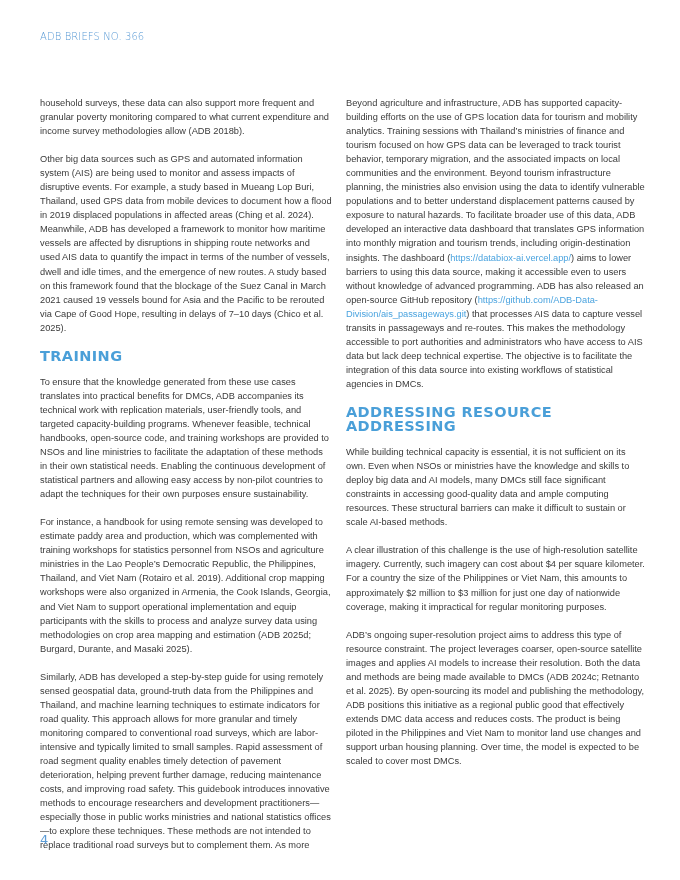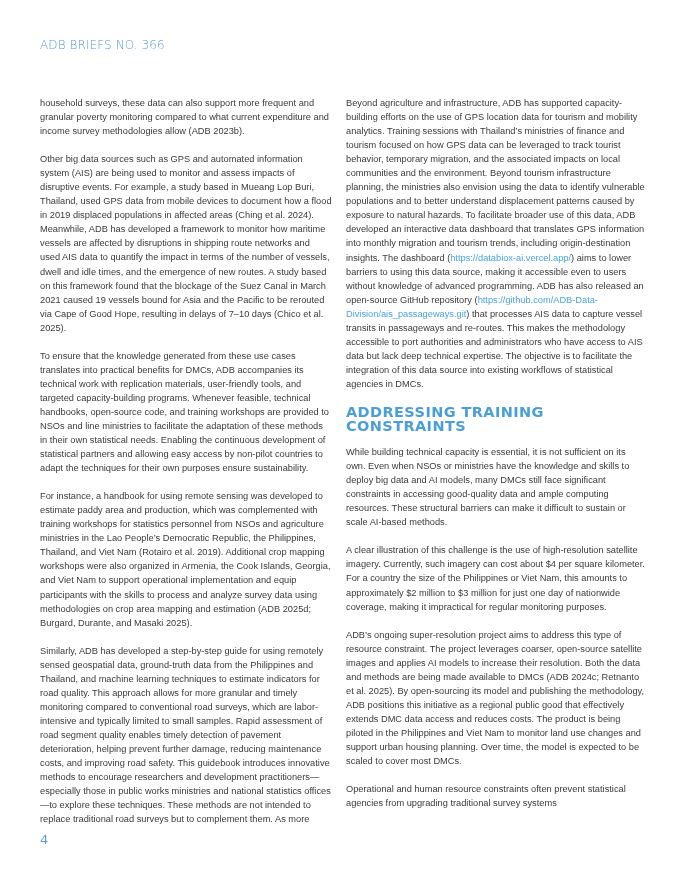--- a/index.html
+++ b/index.html
@@ -9,8 +9,8 @@
       color: #3a3a3a;
     }
     .running-head {
-      position: absolute; left: 40px; top: 38px;
-      font-size: 12px; color: #5b9bd5; letter-spacing: 0.1px;
+      position: absolute; left: 40px; top: 31px;
+      font-size: 10px; color: #5b9bd5; letter-spacing: 0.1px;
       font-family: "DejaVu Sans", sans-serif; font-weight: 300;
     }
     .col {

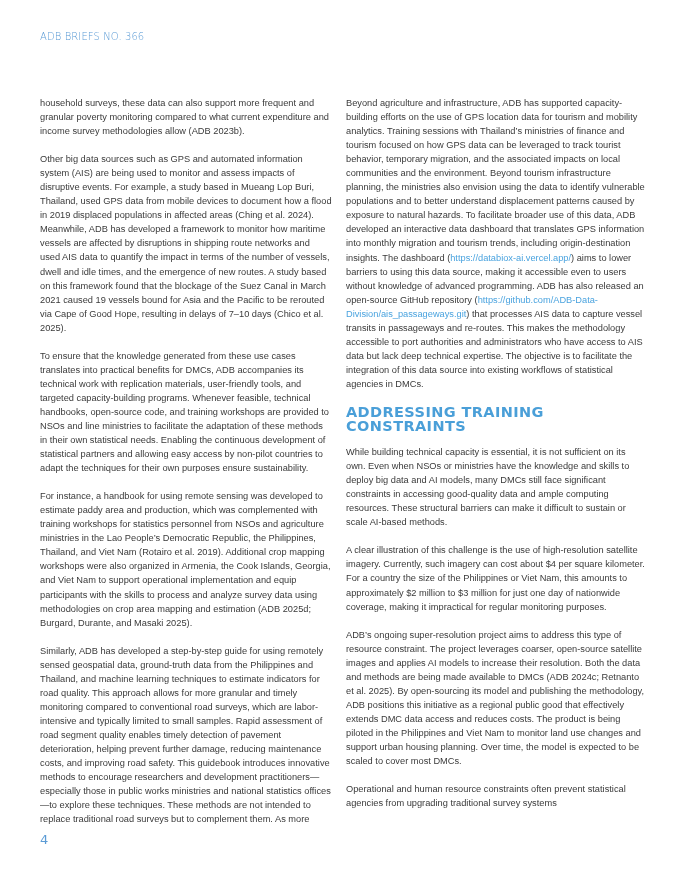--- a/index.html
+++ b/index.html
@@ -39,7 +39,7 @@
 <div class="running-head">ADB BRIEFS NO. 366</div>
 
 <div class="col left">
-  <p>household surveys, these data can also support more frequent and granular poverty monitoring compared to what current expenditure and income survey methodologies allow (ADB 2023b).</p>
+  <p>household surveys, these data can also support more frequent and granular poverty monitoring compared to what current expenditure and income survey methodologies allow (ADB 2018b).</p>
   <p>Other big data sources such as GPS and automated information system (AIS) are being used to monitor and assess impacts of disruptive events. For example, a study based in Mueang Lop Buri, Thailand, used GPS data from mobile devices to document how a flood in 2019 displaced populations in affected areas (Ching et al. 2024). Meanwhile, ADB has developed a framework to monitor how maritime vessels are affected by disruptions in shipping route networks and used AIS data to quantify the impact in terms of the number of vessels, dwell and idle times, and the emergence of new routes. A study based on this framework found that the blockage of the Suez Canal in March 2021 caused 19 vessels bound for Asia and the Pacific to be rerouted via Cape of Good Hope, resulting in delays of 7–10 days (Chico et al. 2025).</p>
   <p>To ensure that the knowledge generated from these use cases translates into practical benefits for DMCs, ADB accompanies its technical work with replication materials, user-friendly tools, and targeted capacity-building programs. Whenever feasible, technical handbooks, open-source code, and training workshops are provided to NSOs and line ministries to facilitate the adaptation of these methods in their own statistical needs. Enabling the continuous development of statistical partners and allowing easy access by non-pilot countries to adapt the techniques for their own purposes ensure sustainability.</p>
   <p>For instance, a handbook for using remote sensing was developed to estimate paddy area and production, which was complemented with training workshops for statistics personnel from NSOs and agriculture ministries in the Lao People’s Democratic Republic, the Philippines, Thailand, and Viet Nam (Rotairo et al. 2019). Additional crop mapping workshops were also organized in Armenia, the Cook Islands, Georgia, and Viet Nam to support operational implementation and equip participants with the skills to process and analyze survey data using methodologies on crop area mapping and estimation (ADB 2025d; Burgard, Durante, and Masaki 2025).</p>

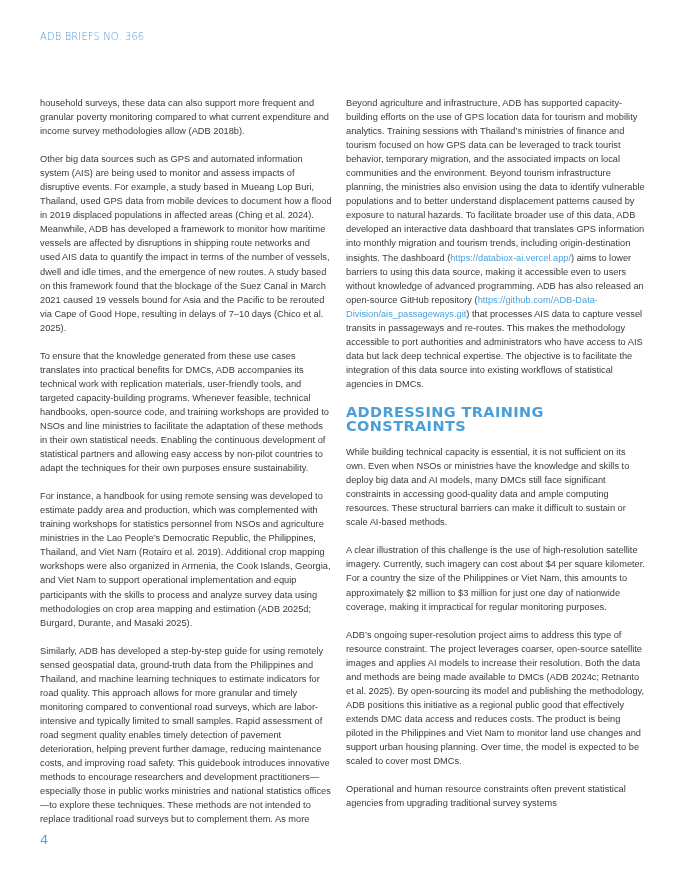--- a/index.html
+++ b/index.html
@@ -41,6 +41,7 @@
 <div class="col left">
   <p>household surveys, these data can also support more frequent and granular poverty monitoring compared to what current expenditure and income survey methodologies allow (ADB 2018b).</p>
   <p>Other big data sources such as GPS and automated information system (AIS) are being used to monitor and assess impacts of disruptive events. For example, a study based in Mueang Lop Buri, Thailand, used GPS data from mobile devices to document how a flood in 2019 displaced populations in affected areas (Ching et al. 2024). Meanwhile, ADB has developed a framework to monitor how maritime vessels are affected by disruptions in shipping route networks and used AIS data to quantify the impact in terms of the number of vessels, dwell and idle times, and the emergence of new routes. A study based on this framework found that the blockage of the Suez Canal in March 2021 caused 19 vessels bound for Asia and the Pacific to be rerouted via Cape of Good Hope, resulting in delays of 7–10 days (Chico et al. 2025).</p>
+  <h2>TRAINING</h2>
   <p>To ensure that the knowledge generated from these use cases translates into practical benefits for DMCs, ADB accompanies its technical work with replication materials, user-friendly tools, and targeted capacity-building programs. Whenever feasible, technical handbooks, open-source code, and training workshops are provided to NSOs and line ministries to facilitate the adaptation of these methods in their own statistical needs. Enabling the continuous development of statistical partners and allowing easy access by non-pilot countries to adapt the techniques for their own purposes ensure sustainability.</p>
   <p>For instance, a handbook for using remote sensing was developed to estimate paddy area and production, which was complemented with training workshops for statistics personnel from NSOs and agriculture ministries in the Lao People’s Democratic Republic, the Philippines, Thailand, and Viet Nam (Rotairo et al. 2019). Additional crop mapping workshops were also organized in Armenia, the Cook Islands, Georgia, and Viet Nam to support operational implementation and equip participants with the skills to process and analyze survey data using methodologies on crop area mapping and estimation (ADB 2025d; Burgard, Durante, and Masaki 2025).</p>
   <p>Similarly, ADB has developed a step-by-step guide for using remotely sensed geospatial data, ground-truth data from the Philippines and Thailand, and machine learning techniques to estimate indicators for road quality. This approach allows for more granular and timely monitoring compared to conventional road surveys, which are labor-intensive and typically limited to small samples. Rapid assessment of road segment quality enables timely detection of pavement deterioration, helping prevent further damage, reducing maintenance costs, and improving road safety. This guidebook introduces innovative methods to encourage researchers and development practitioners—especially those in public works ministries and national statistics offices—to explore these techniques. These methods are not intended to replace traditional road surveys but to complement them. As more</p>

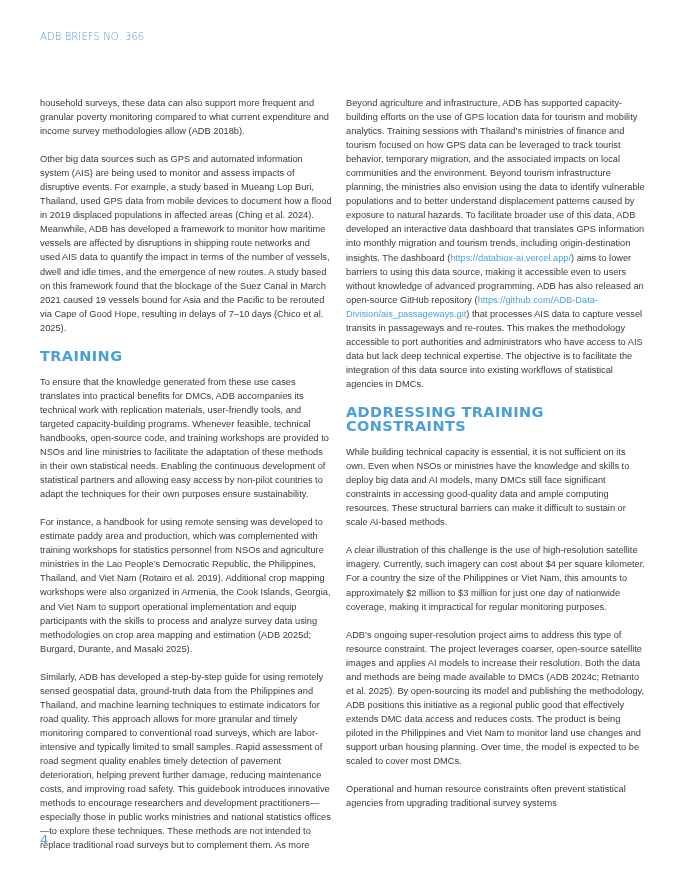--- a/index.html
+++ b/index.html
@@ -49,7 +49,7 @@
 
 <div class="col right">
   <p><span>Beyond agriculture and infrastructure, ADB has supported capacity-building efforts on the use of GPS location data for tourism and mobility analytics. Training sessions with Thailand’s ministries of finance and tourism focused on how GPS data can be leveraged to track tourist behavior, temporary migration, and the associated impacts on local communities and the environment. Beyond tourism infrastructure planning, the ministries also envision using the data to identify vulnerable populations and to better understand displacement patterns caused by exposure to natural hazards. To facilitate broader use of this data, ADB developed an interactive data dashboard that translates GPS information into monthly migration and tourism trends, including origin-destination insights. The dashboard (</span><span class="link">https://databiox-ai.vercel.app/</span><span>) aims to lower barriers to using this data source, making it accessible even to users without knowledge of advanced programming. ADB has also released an open-source GitHub repository (</span><span class="link">https://github.com/ADB-Data-Division/ais_passageways.git</span><span>) that processes AIS data to capture vessel transits in passageways and re-routes. This makes the methodology accessible to port authorities and administrators who have access to AIS data but lack deep technical expertise. The objective is to facilitate the integration of this data source into existing workflows of statistical agencies in DMCs.</span></p>
-  <h2>ADDRESSING TRAINING CONSTRAINTS</h2>
+  <h2>ADDRESSING RESOURCE ADDRESSING</h2>
   <p>While building technical capacity is essential, it is not sufficient on its own. Even when NSOs or ministries have the knowledge and skills to deploy big data and AI models, many DMCs still face significant constraints in accessing good-quality data and ample computing resources. These structural barriers can make it difficult to sustain or scale AI-based methods.</p>
   <p>A clear illustration of this challenge is the use of high-resolution satellite imagery. Currently, such imagery can cost about $4 per square kilometer. For a country the size of the Philippines or Viet Nam, this amounts to approximately $2 million to $3 million for just one day of nationwide coverage, making it impractical for regular monitoring purposes.</p>
   <p>ADB’s ongoing super-resolution project aims to address this type of resource constraint. The project leverages coarser, open-source satellite images and applies AI models to increase their resolution. Both the data and methods are being made available to DMCs (ADB 2024c; Retnanto et al. 2025). By open-sourcing its model and publishing the methodology, ADB positions this initiative as a regional public good that effectively extends DMC data access and reduces costs. The product is being piloted in the Philippines and Viet Nam to monitor land use changes and support urban housing planning. Over time, the model is expected to be scaled to cover most DMCs.</p>

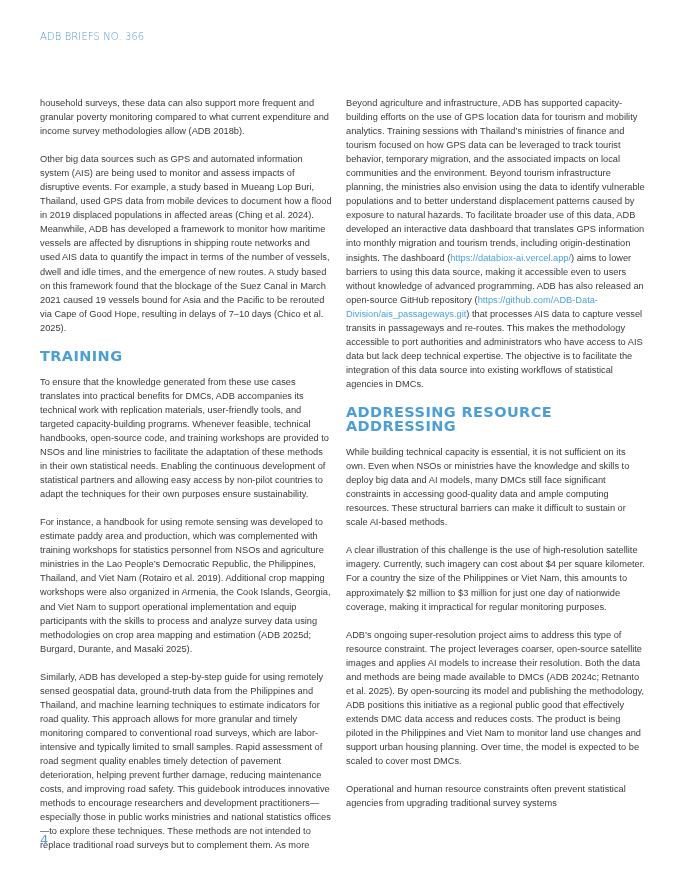--- a/index.html
+++ b/index.html
@@ -53,7 +53,6 @@
   <p>While building technical capacity is essential, it is not sufficient on its own. Even when NSOs or ministries have the knowledge and skills to deploy big data and AI models, many DMCs still face significant constraints in accessing good-quality data and ample computing resources. These structural barriers can make it difficult to sustain or scale AI-based methods.</p>
   <p>A clear illustration of this challenge is the use of high-resolution satellite imagery. Currently, such imagery can cost about $4 per square kilometer. For a country the size of the Philippines or Viet Nam, this amounts to approximately $2 million to $3 million for just one day of nationwide coverage, making it impractical for regular monitoring purposes.</p>
   <p>ADB’s ongoing super-resolution project aims to address this type of resource constraint. The project leverages coarser, open-source satellite images and applies AI models to increase their resolution. Both the data and methods are being made available to DMCs (ADB 2024c; Retnanto et al. 2025). By open-sourcing its model and publishing the methodology, ADB positions this initiative as a regional public good that effectively extends DMC data access and reduces costs. The product is being piloted in the Philippines and Viet Nam to monitor land use changes and support urban housing planning. Over time, the model is expected to be scaled to cover most DMCs.</p>
-  <p>Operational and human resource constraints often prevent statistical agencies from upgrading traditional survey systems</p>
 </div>
 
 <div class="page-number">4</div>

